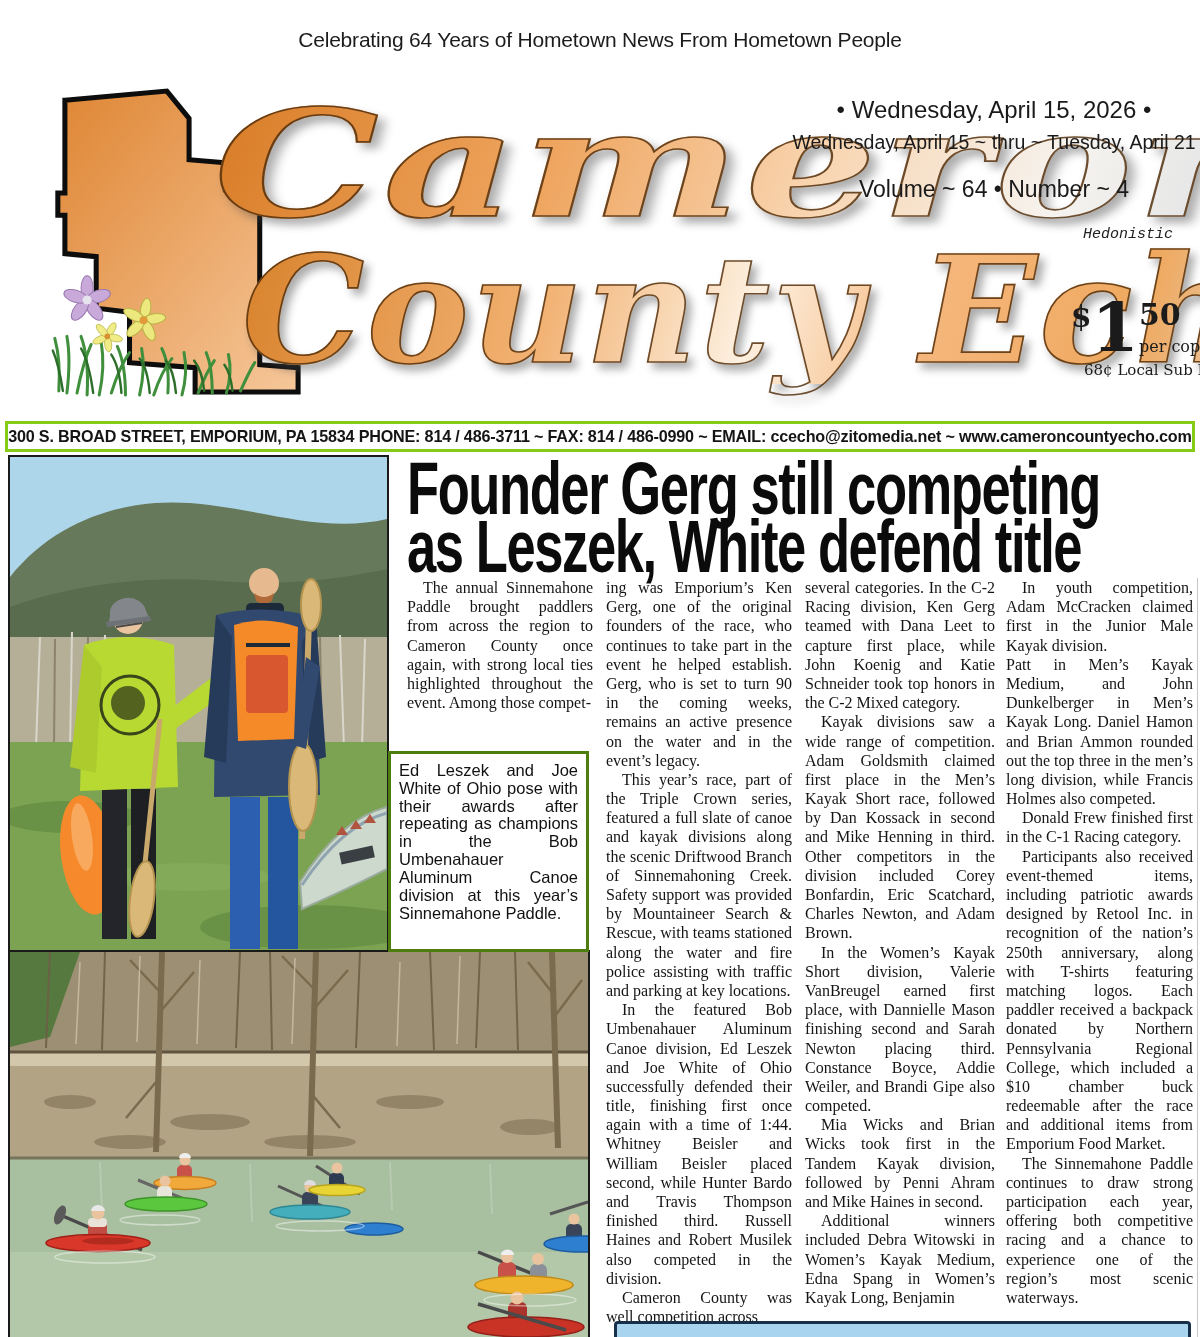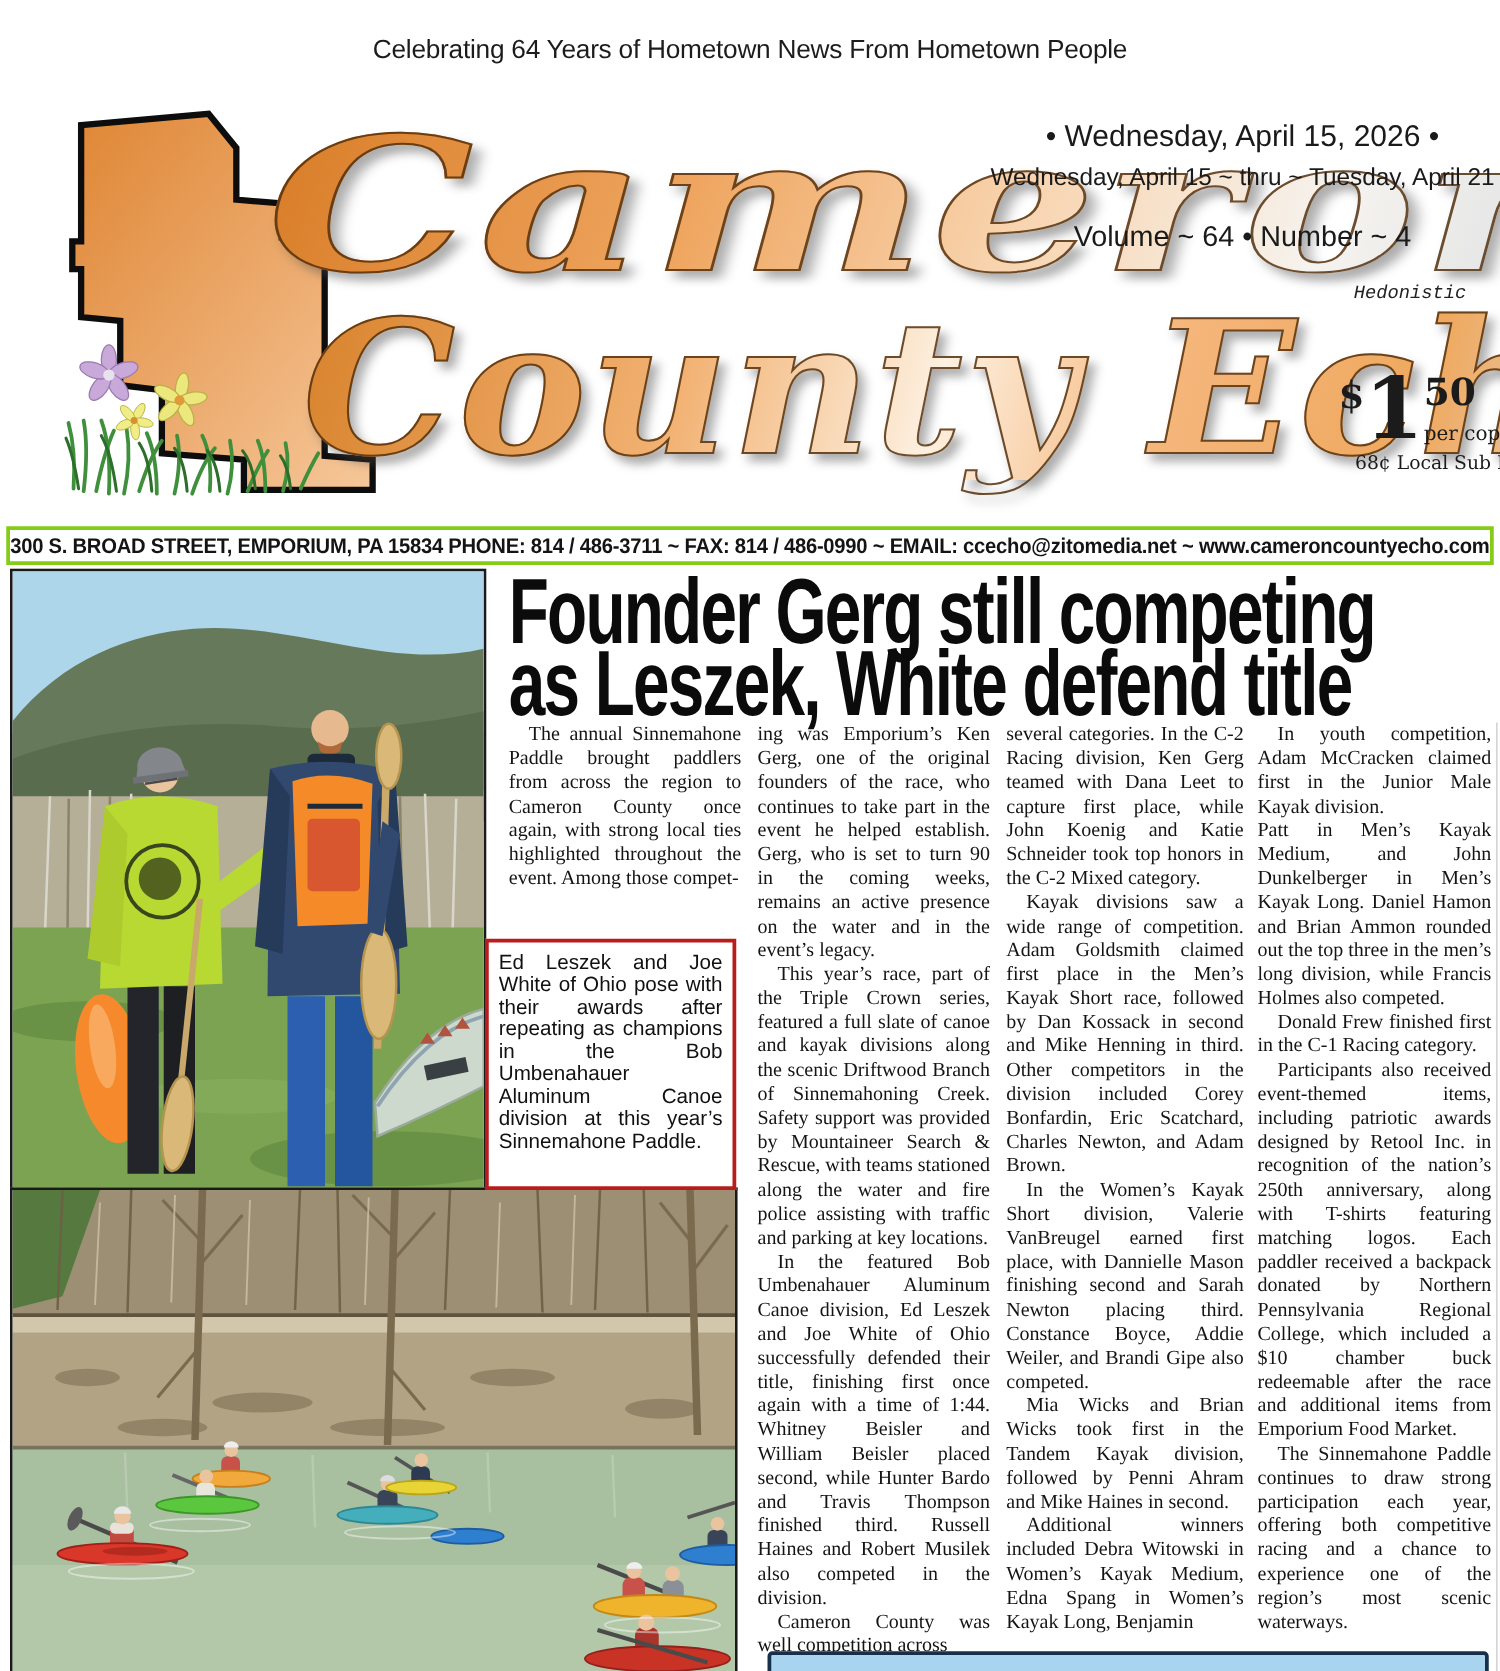--- a/index.html
+++ b/index.html
@@ -67,7 +67,7 @@
   .photo svg { display:block; width:100%; height:100%; }
 
   
-  .caption-box { left:388px; top:751px; width:201px; height:201px; border:3px solid #b91c1c;
+  .caption-box { left:388px; top:751px; width:201px; height:201px; border:3px solid #4d7c0f;
                  background:#fff; padding:8px 8px; z-index:6; }
   .caption-box p { font-size:16.5px; line-height:1.08; text-align:justify; color:#111; }
 

